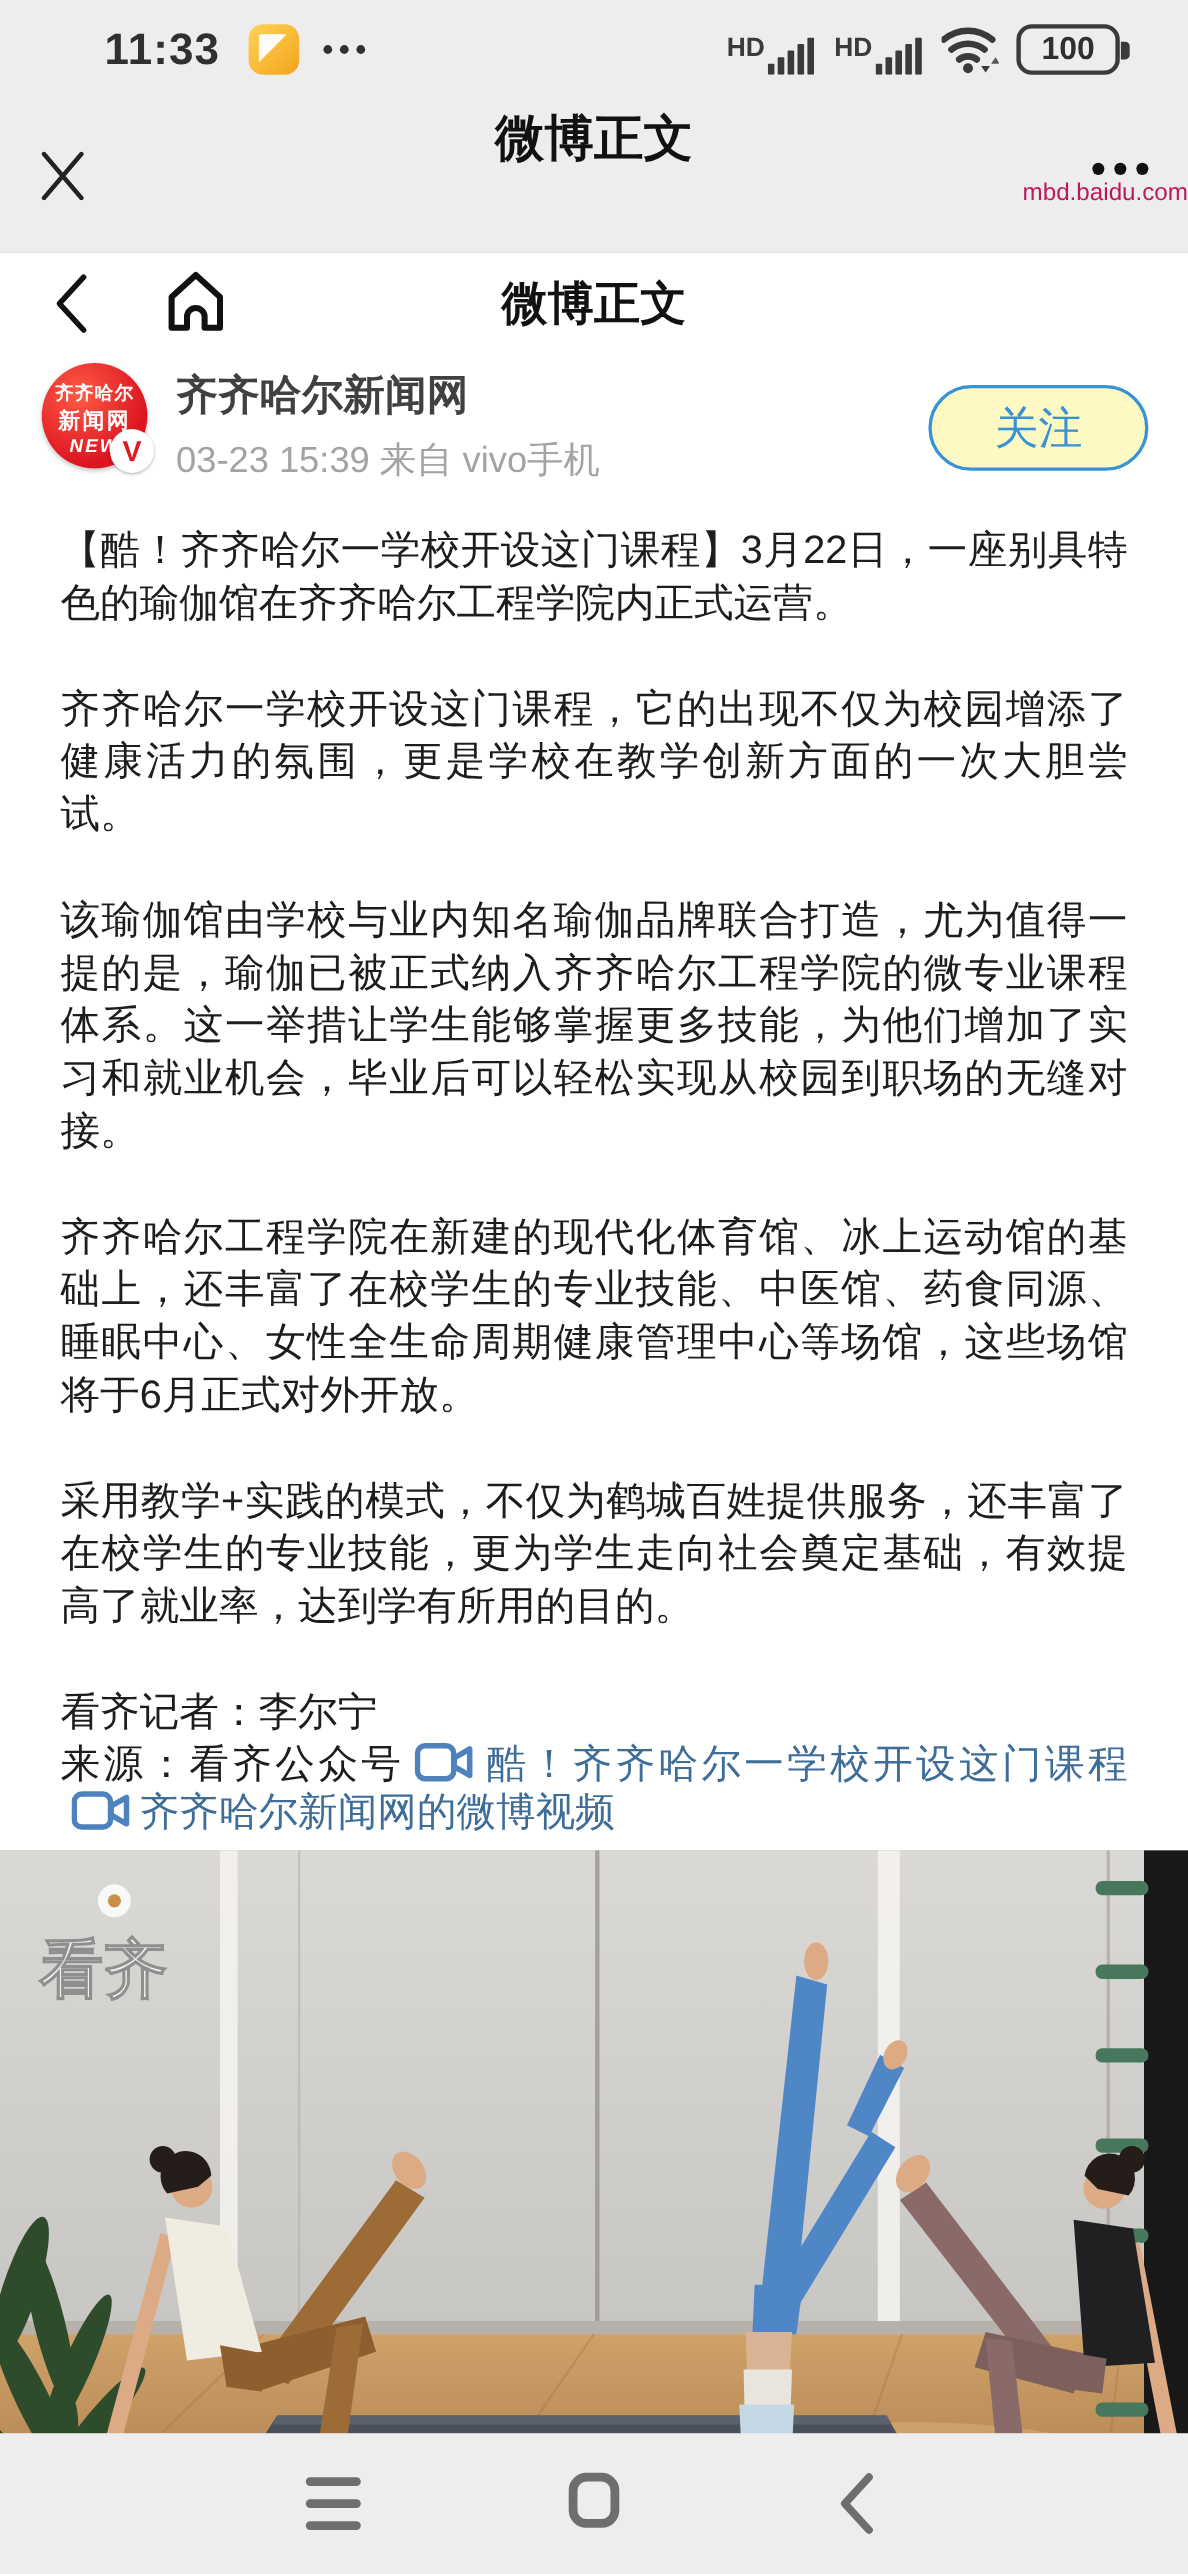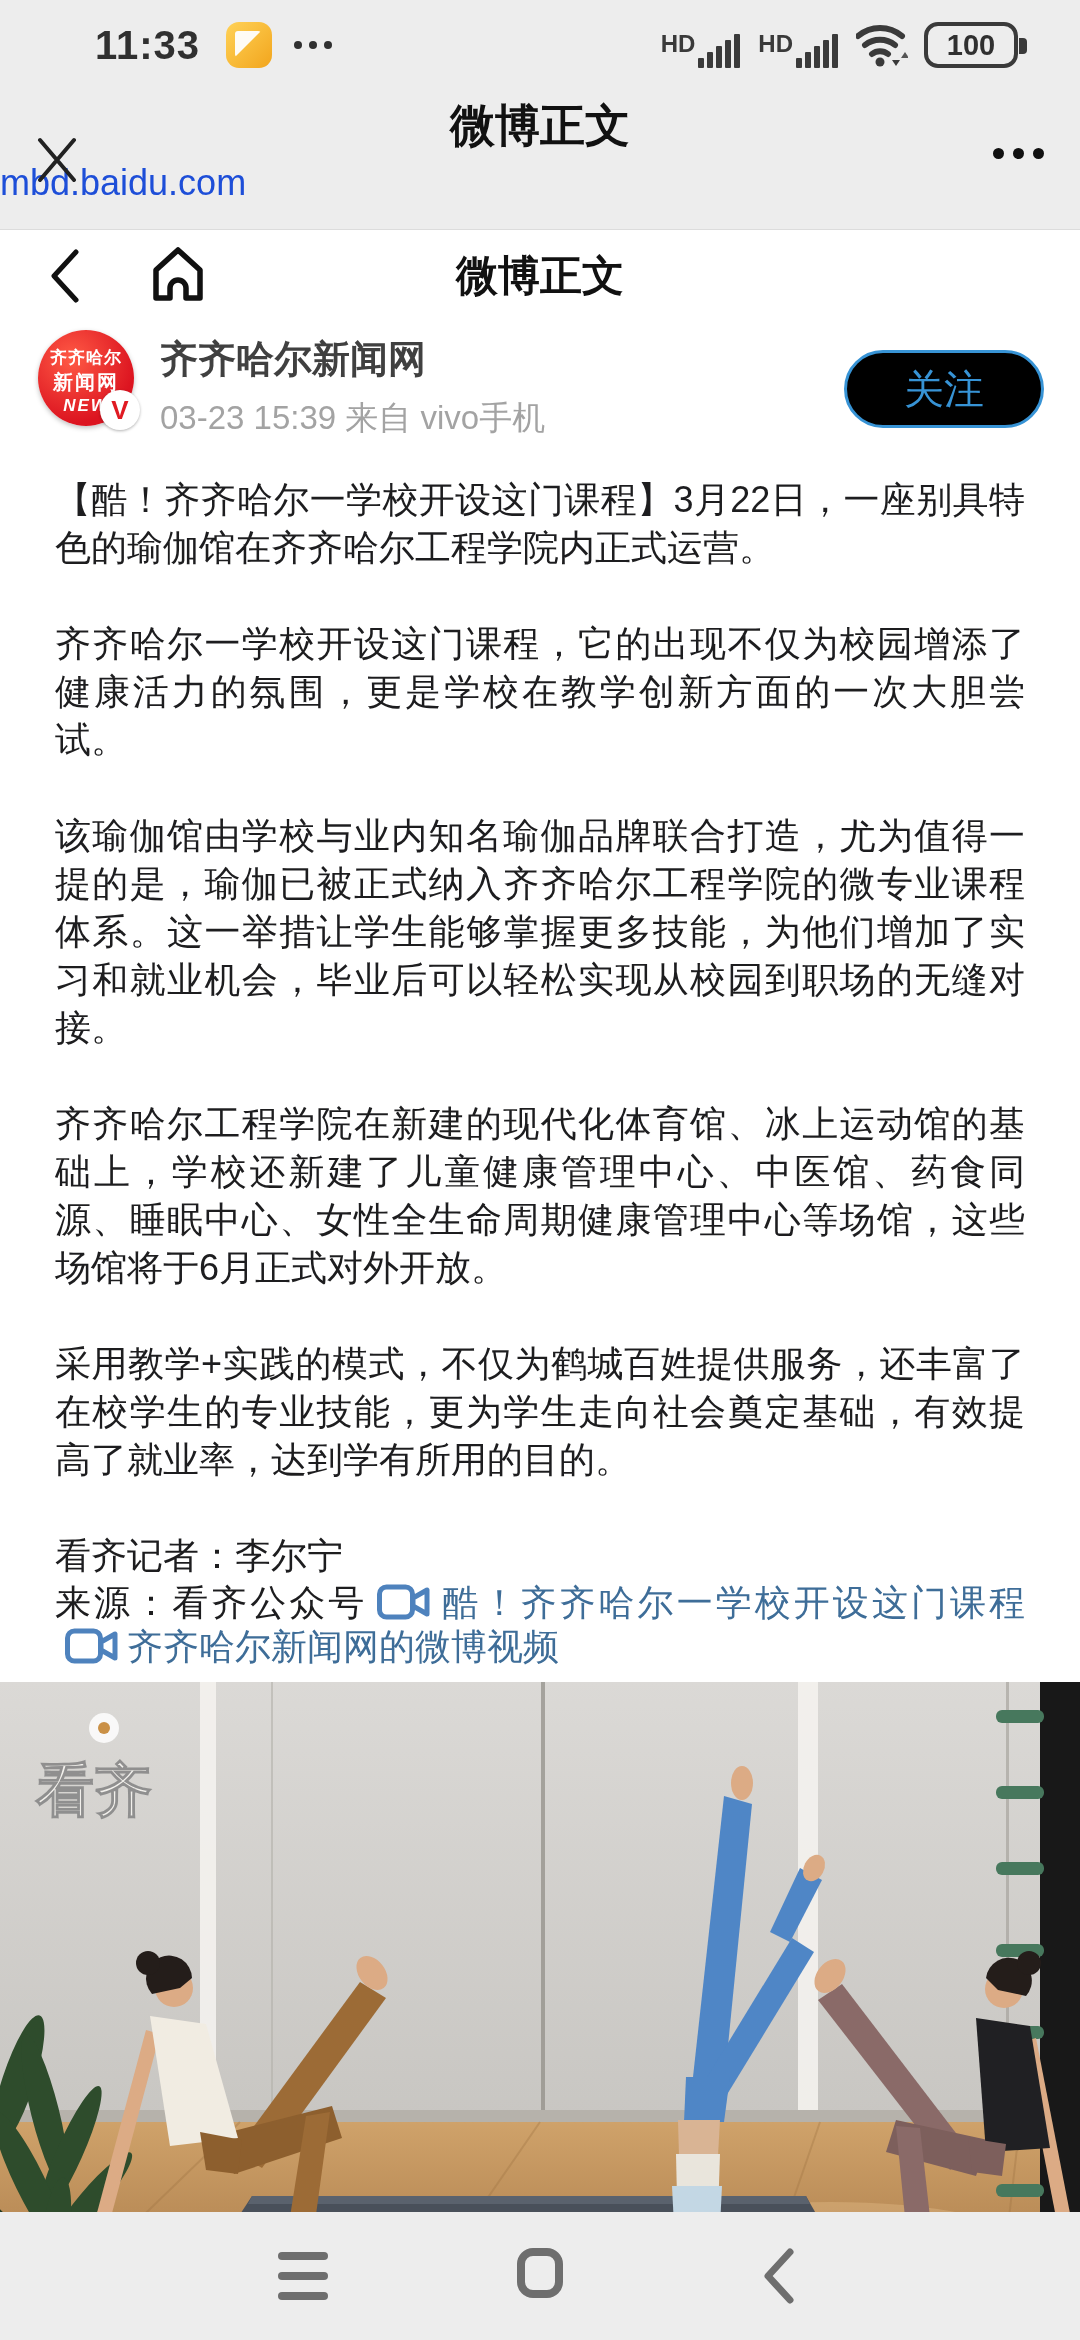--- a/index.html
+++ b/index.html
@@ -26,7 +26,7 @@
   
   .browserbar{position:relative;height:140px;background:#ededed;border-bottom:1px solid #dcdcdc;box-sizing:border-box;}
   .bb-title{position:absolute;left:0;right:0;top:6px;text-align:center;font-size:45px;font-weight:700;color:#111;}
-  .bb-domain{position:absolute;left:0;right:0;top:72px;text-align:left;font-size:36px;color:#1d4ed8;}
+  .bb-domain{position:absolute;left:0;right:0;top:72px;text-align:right;font-size:22px;color:#be185d;}
   .bb-close{position:absolute;left:34px;top:46px;width:46px;height:46px;cursor:pointer;}
   .bb-menu{position:absolute;right:36px;top:58px;display:flex;gap:9px;cursor:pointer;}
   .bb-menu i{width:11px;height:11px;border-radius:50%;background:#111;}

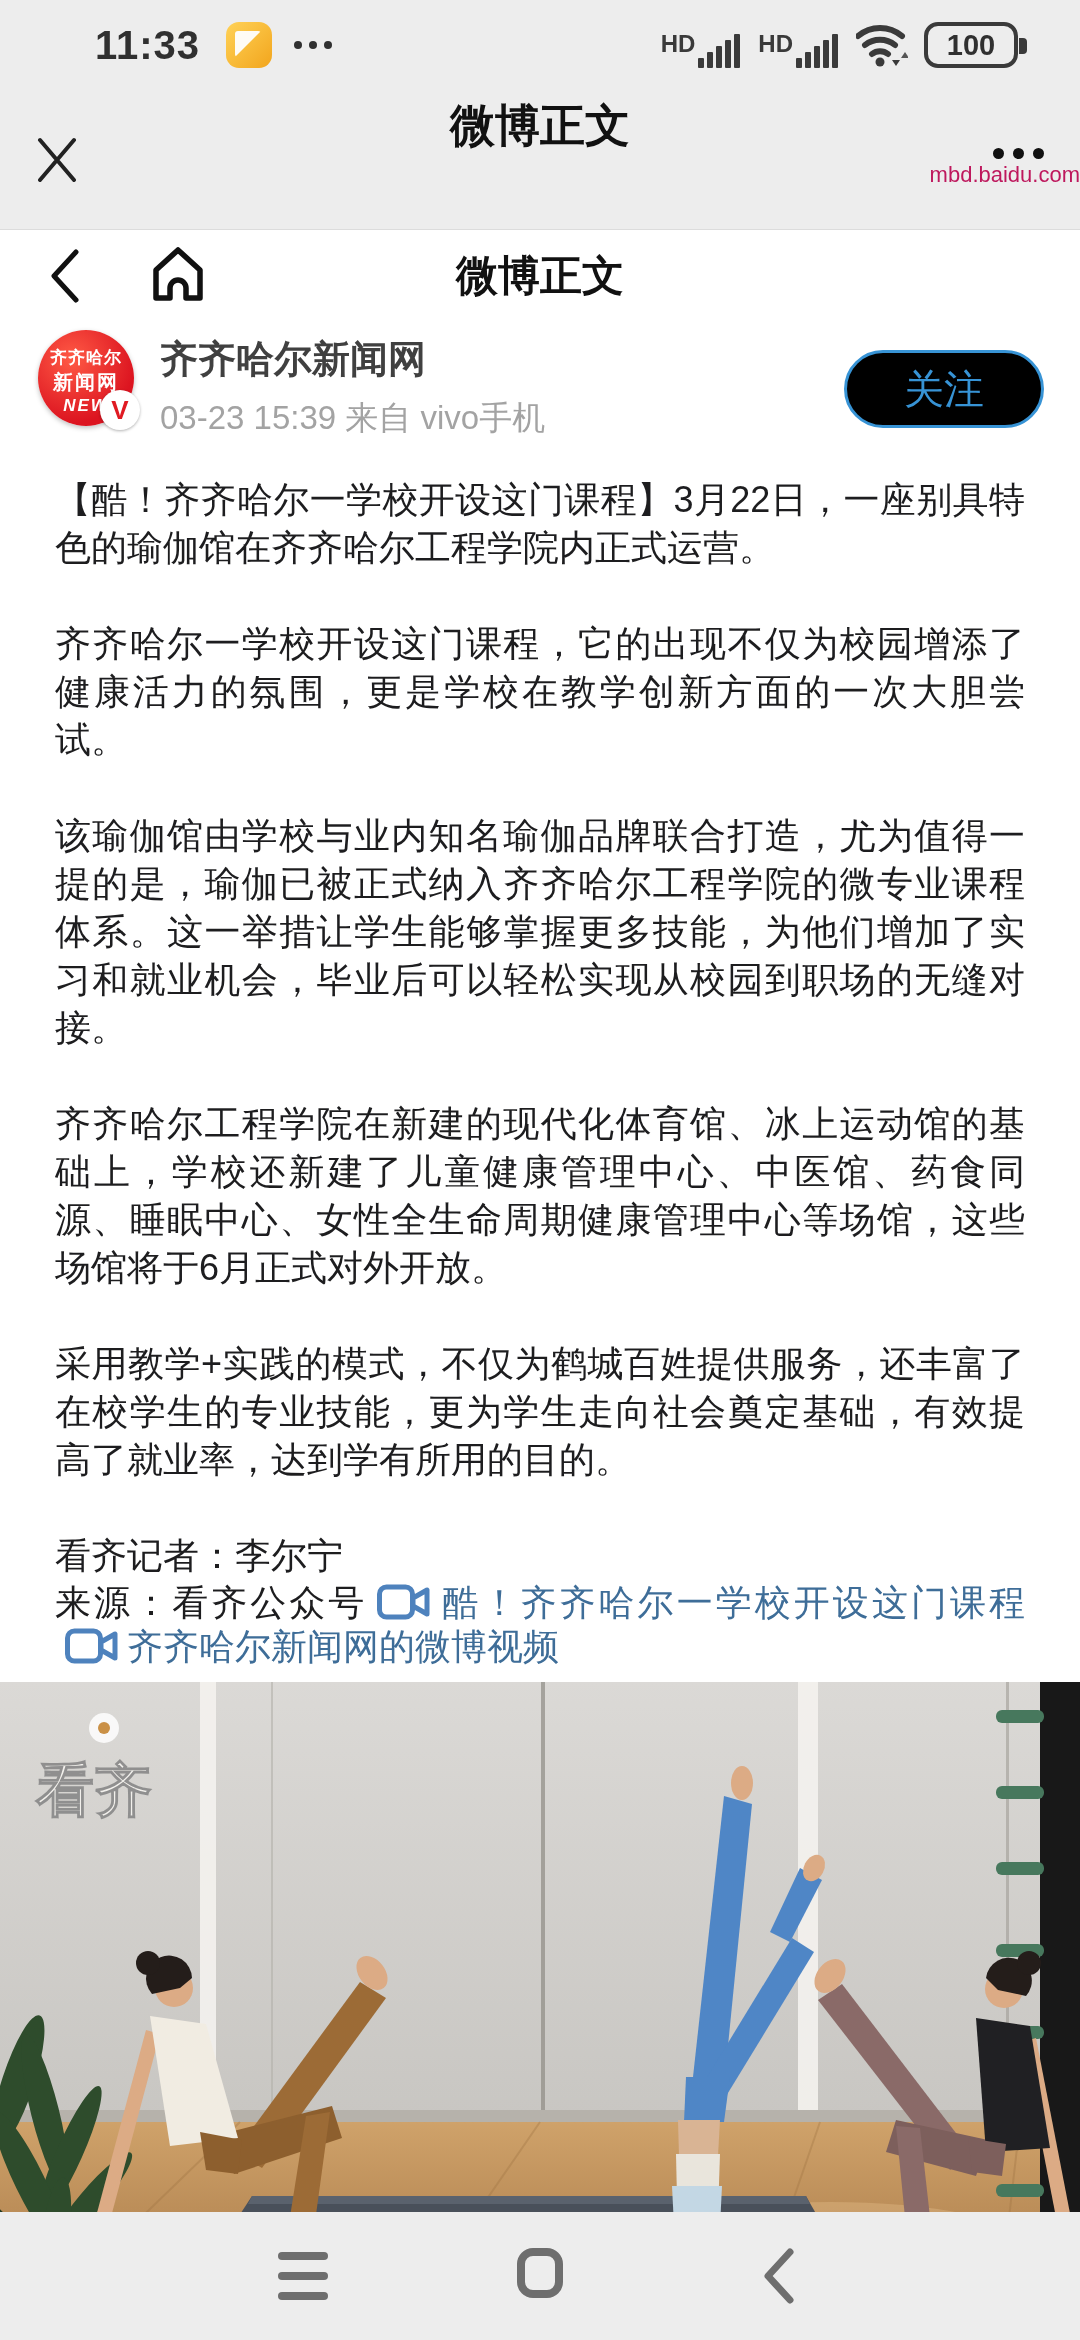--- a/index.html
+++ b/index.html
@@ -51,7 +51,7 @@
   .a-name{position:absolute;left:160px;top:4px;font-size:38px;font-weight:700;color:#404040;cursor:pointer;}
   .a-meta{position:absolute;left:160px;top:66px;font-size:33px;color:#a3a3a3;}
   .follow-btn{position:absolute;right:36px;top:20px;width:200px;height:78px;border-radius:40px;
-          background:#000000;border:3px solid #3793d5;color:#3793d5;font-size:40px;
+          background:#fef9c3;border:3px solid #3793d5;color:#3793d5;font-size:40px;
           font-family:Liberation Serif, serif;cursor:pointer;}
 
   

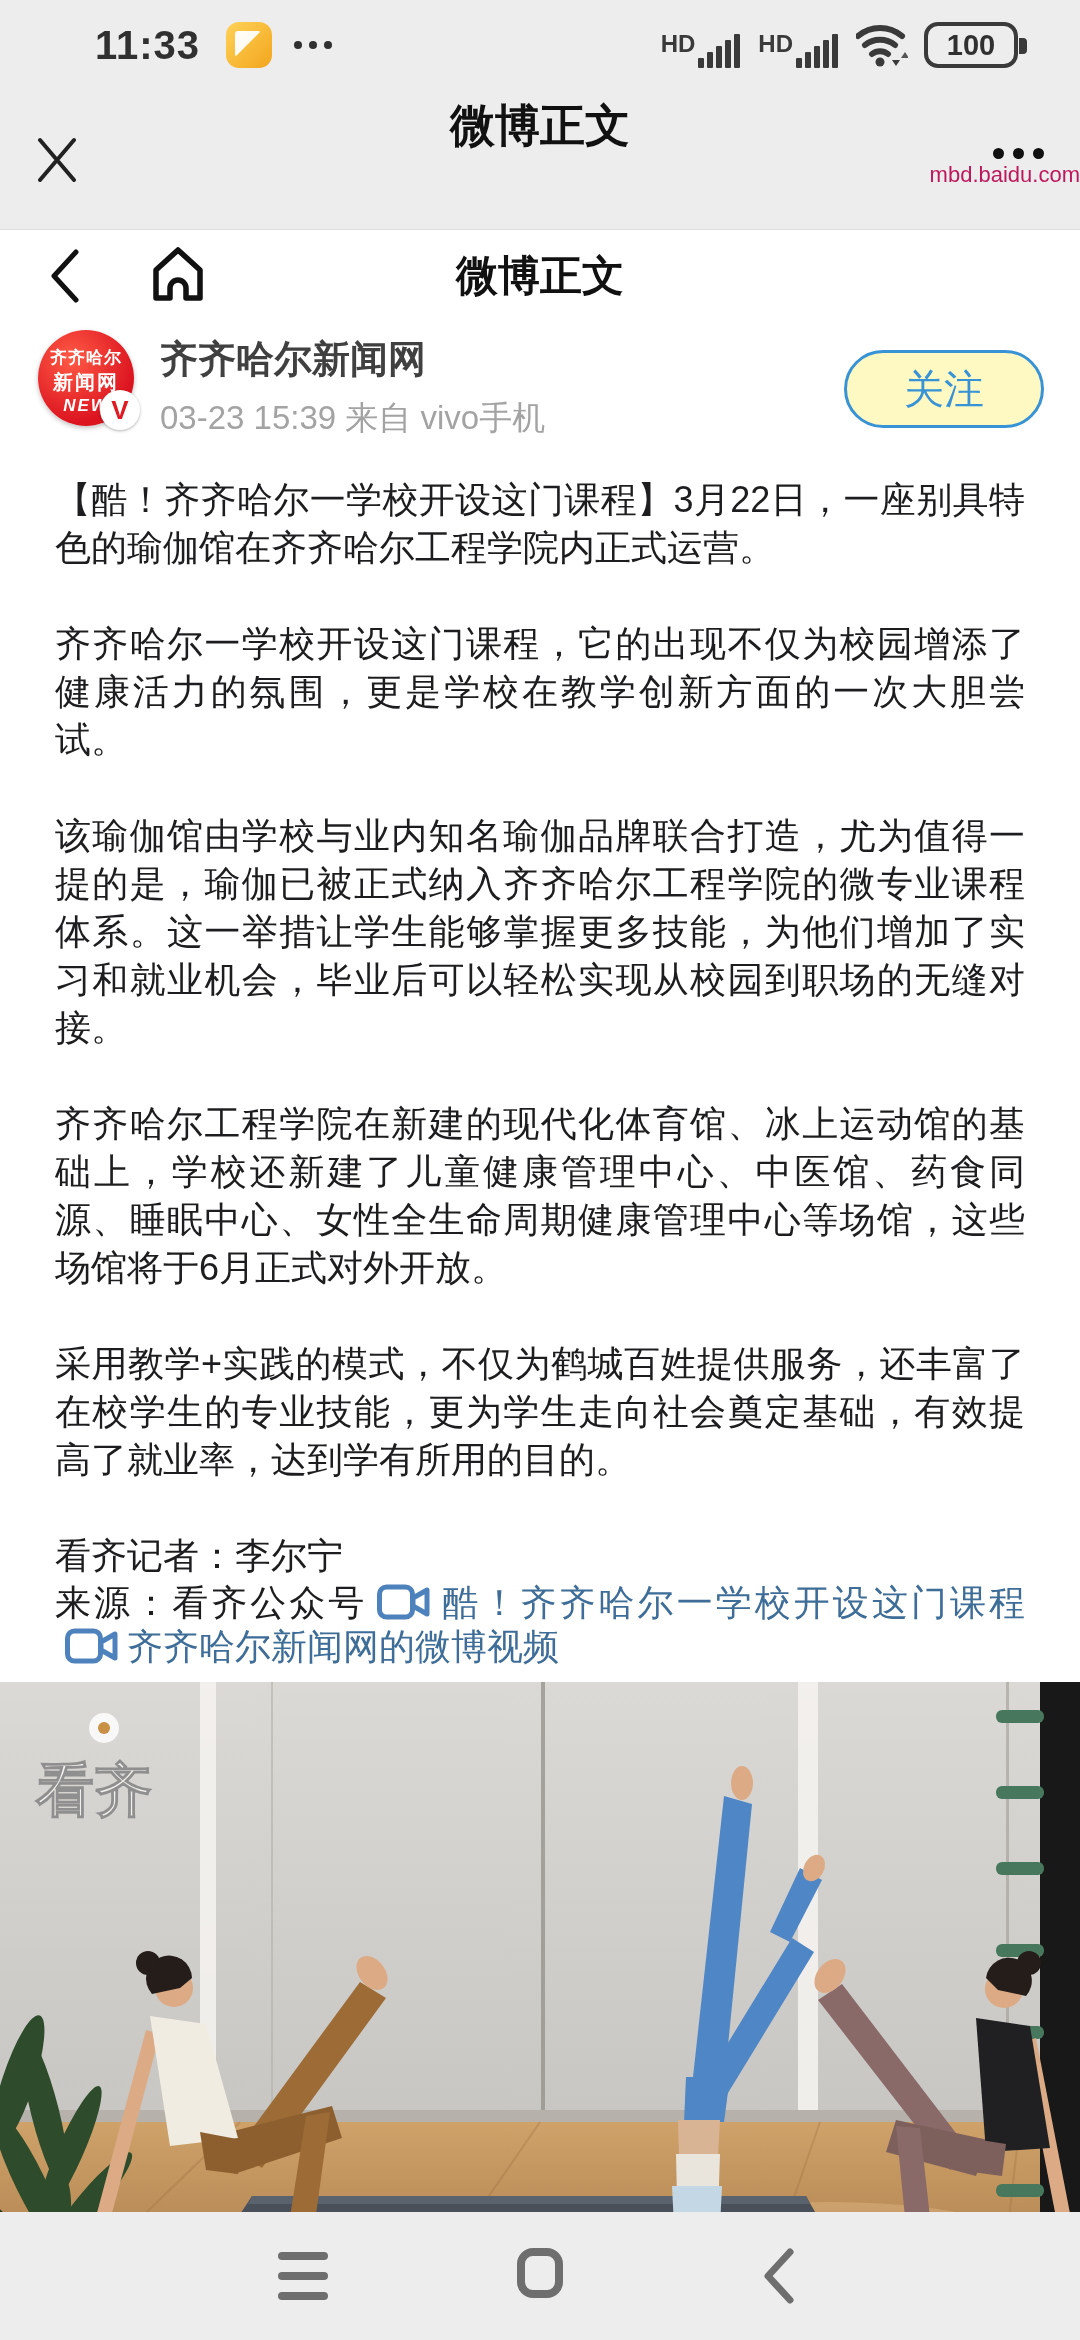--- a/index.html
+++ b/index.html
@@ -167,7 +167,7 @@
     <p>【酷！齐齐哈尔一学校开设这门课程】3月22日，一座别具特色的瑜伽馆在齐齐哈尔工程学院内正式运营。</p>
     <p>齐齐哈尔一学校开设这门课程，它的出现不仅为校园增添了健康活力的氛围，更是学校在教学创新方面的一次大胆尝试。</p>
     <p>该瑜伽馆由学校与业内知名瑜伽品牌联合打造，尤为值得一提的是，瑜伽已被正式纳入齐齐哈尔工程学院的微专业课程体系。这一举措让学生能够掌握更多技能，为他们增加了实习和就业机会，毕业后可以轻松实现从校园到职场的无缝对接。</p>
-    <p>齐齐哈尔工程学院在新建的现代化体育馆、冰上运动馆的基础上，学校还新建了儿童健康管理中心、中医馆、药食同源、睡眠中心、女性全生命周期健康管理中心等场馆，这些场馆将于6月正式对外开放。</p>
+    <p>齐齐哈尔工程学院在新建的现代化体育馆、冰上运动馆的基础上，还丰富了在校学生的专业技能、中医馆、药食同源、睡眠中心、女性全生命周期健康管理中心等场馆，这些场馆将于6月正式对外开放。</p>
     <p>采用教学+实践的模式，不仅为鹤城百姓提供服务，还丰富了在校学生的专业技能，更为学生走向社会奠定基础，有效提高了就业率，达到学有所用的目的。</p>
     <p>看齐记者：李尔宁</p>
     <p class="sourceline"><span>来源：看齐公众号</span><svg class="vicon" width="54" height="44" viewBox="0 0 54 44">

